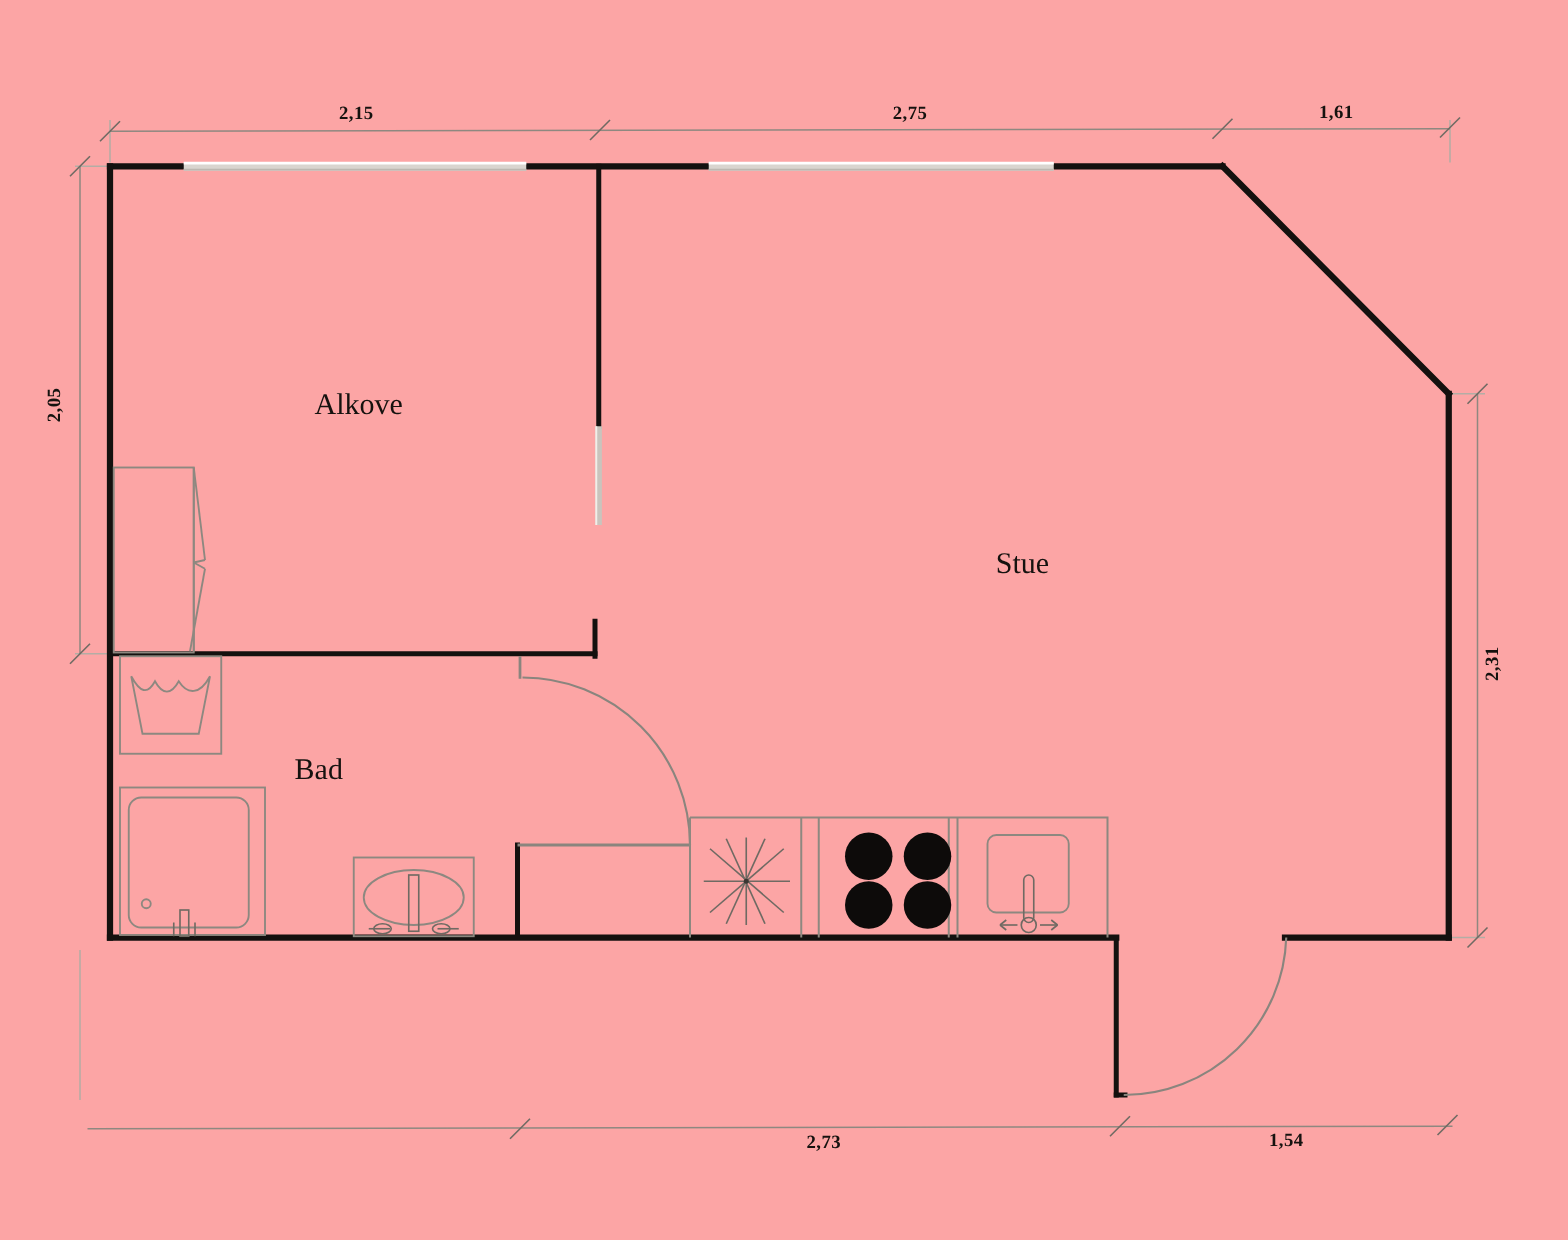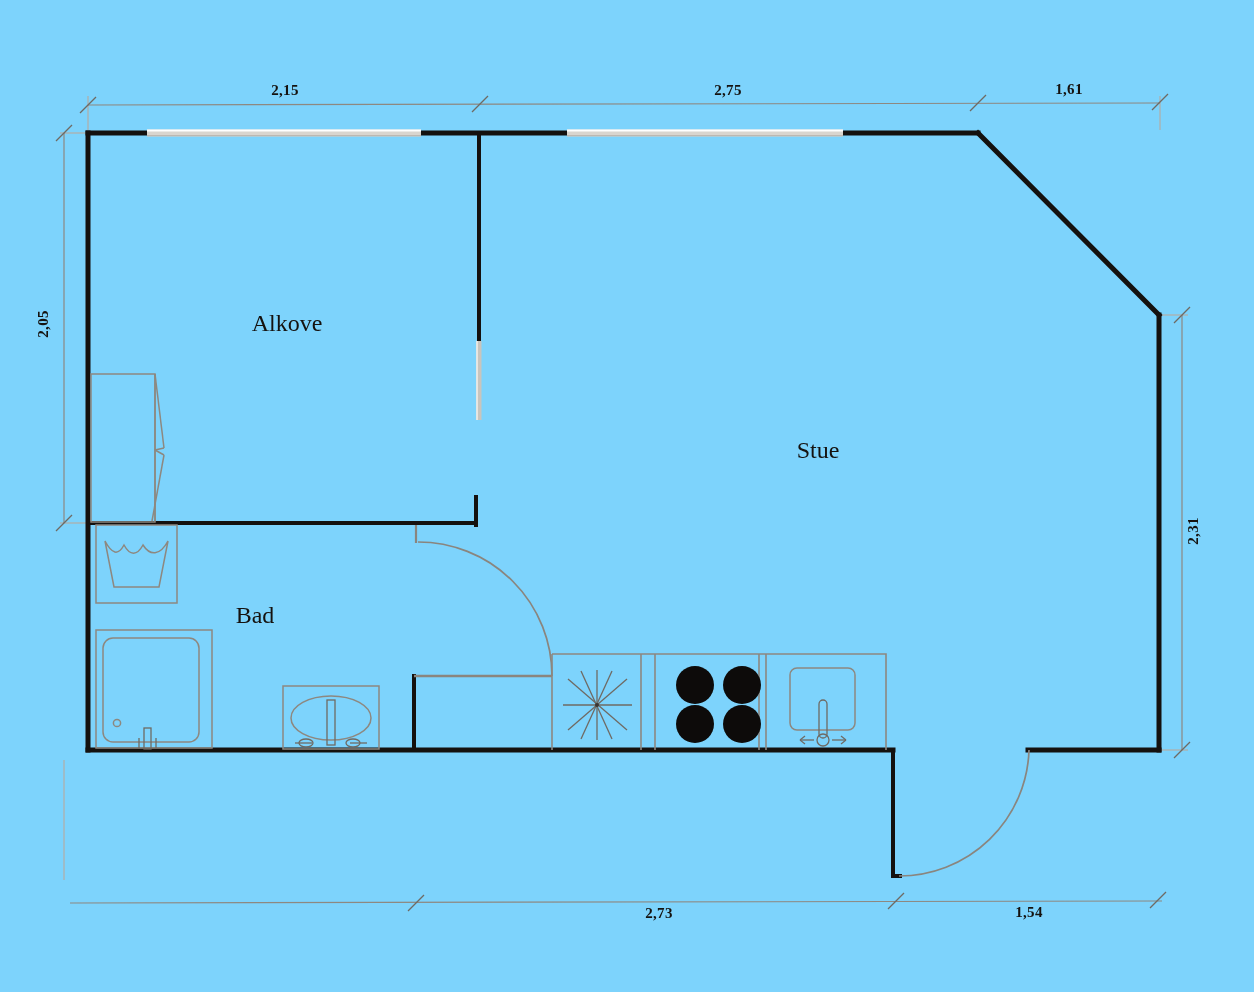--- a/index.html
+++ b/index.html
@@ -18,7 +18,7 @@
     position: relative;
     width: 1254px;
     height: 992px;
-    background: #7dd3fc;
+    background: #fca5a5;
   }
   svg#floorplan {
     position: absolute;

